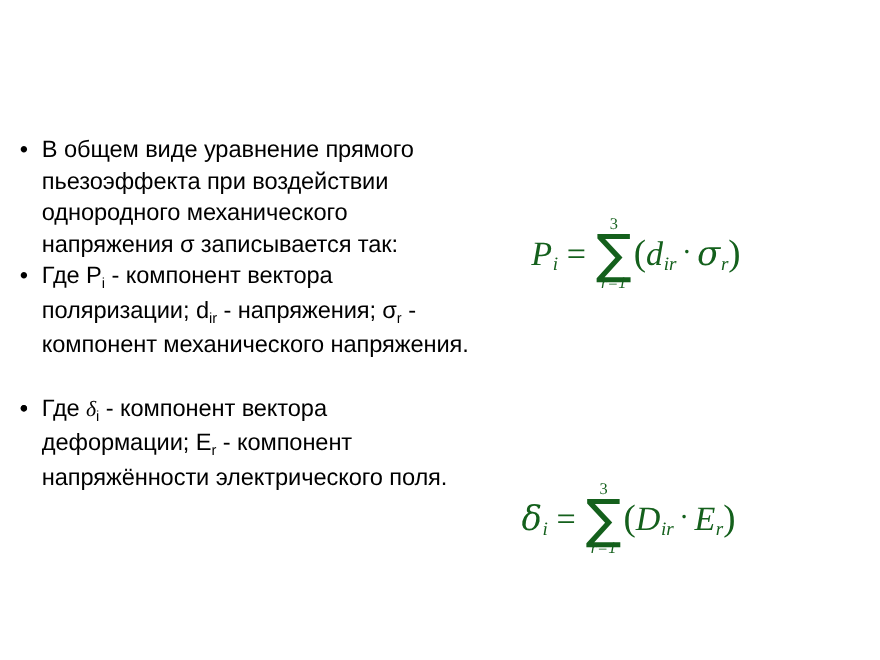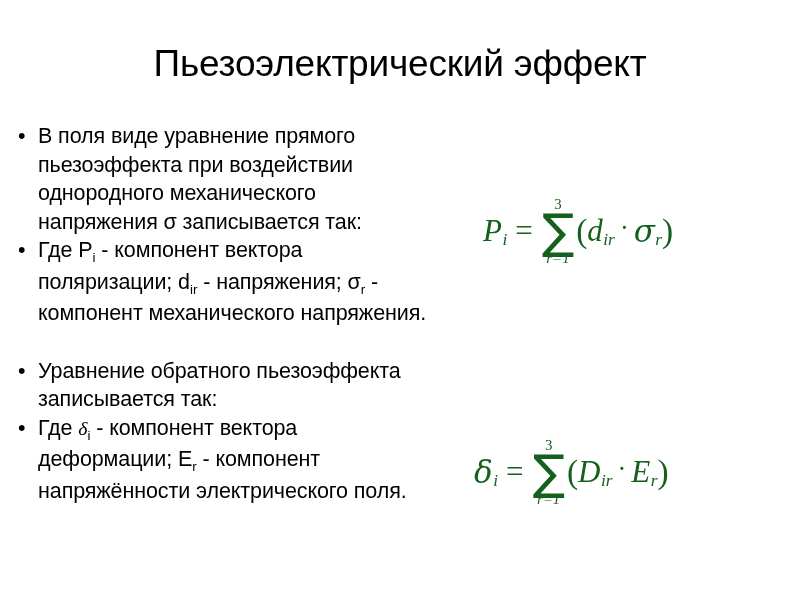--- a/index.html
+++ b/index.html
@@ -173,7 +173,6 @@
 
 <div id="slide">
 
-  <div id="slide-title">Пьезоэлектрический эффект</div>
 
   <div id="body-column">
 

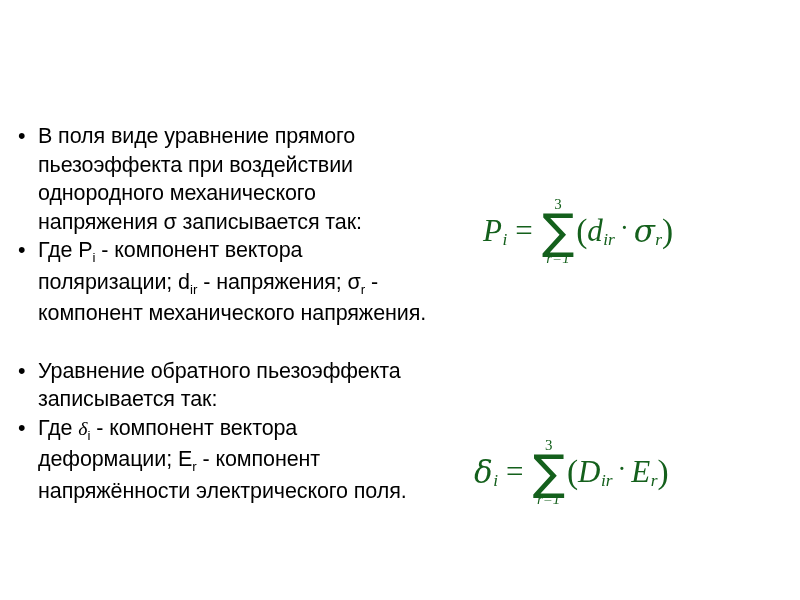--- a/index.html
+++ b/index.html
@@ -178,7 +178,7 @@
 
     <div class="bullet-item">
       <span class="bullet-marker">•</span>
-      <span class="bullet-text"><span>В поля виде уравнение прямого пьезоэффекта при воздействии однородного механического напряжения σ записывается так:</span></span>
+      <span class="bullet-text"><span>В общем виде уравнение прямого пьезоэффекта при воздействии однородного механического напряжения σ записывается так:</span></span>
     </div>
 
     <div class="bullet-item">

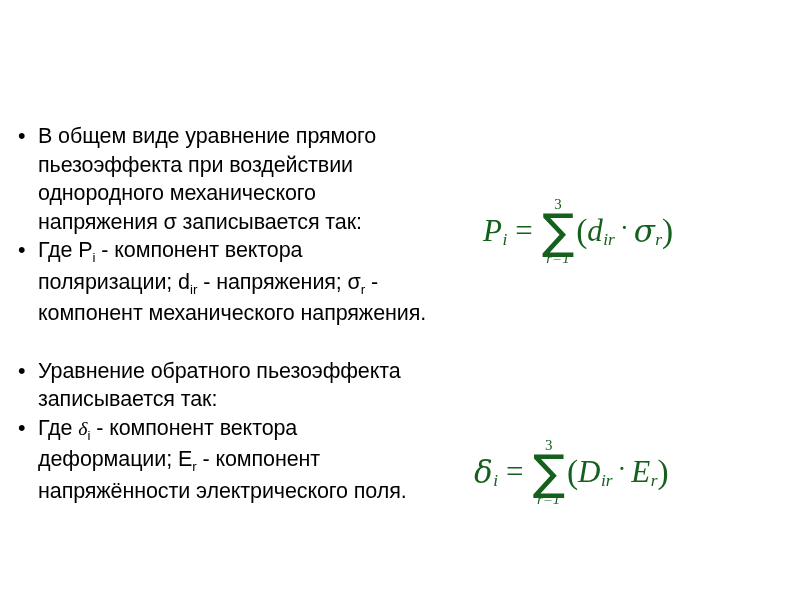--- a/index.html
+++ b/index.html
@@ -190,7 +190,6 @@
 
     <div class="bullet-item">
       <span class="bullet-marker">•</span>
-      <span class="bullet-text"><span>Уравнение обратного пьезоэффекта записывается так:</span></span>
     </div>
 
     <div class="bullet-item">

